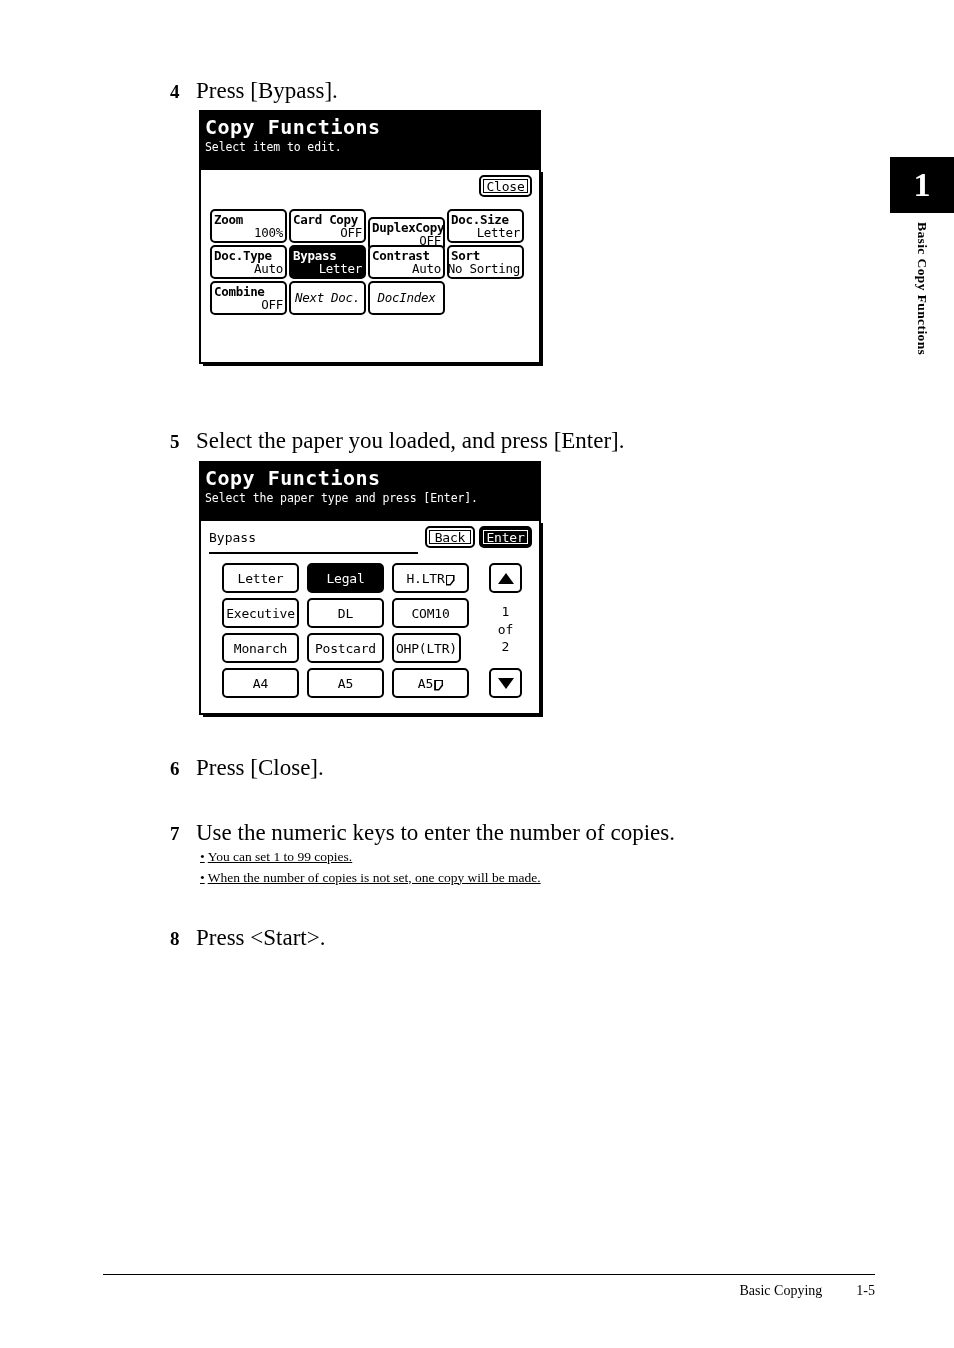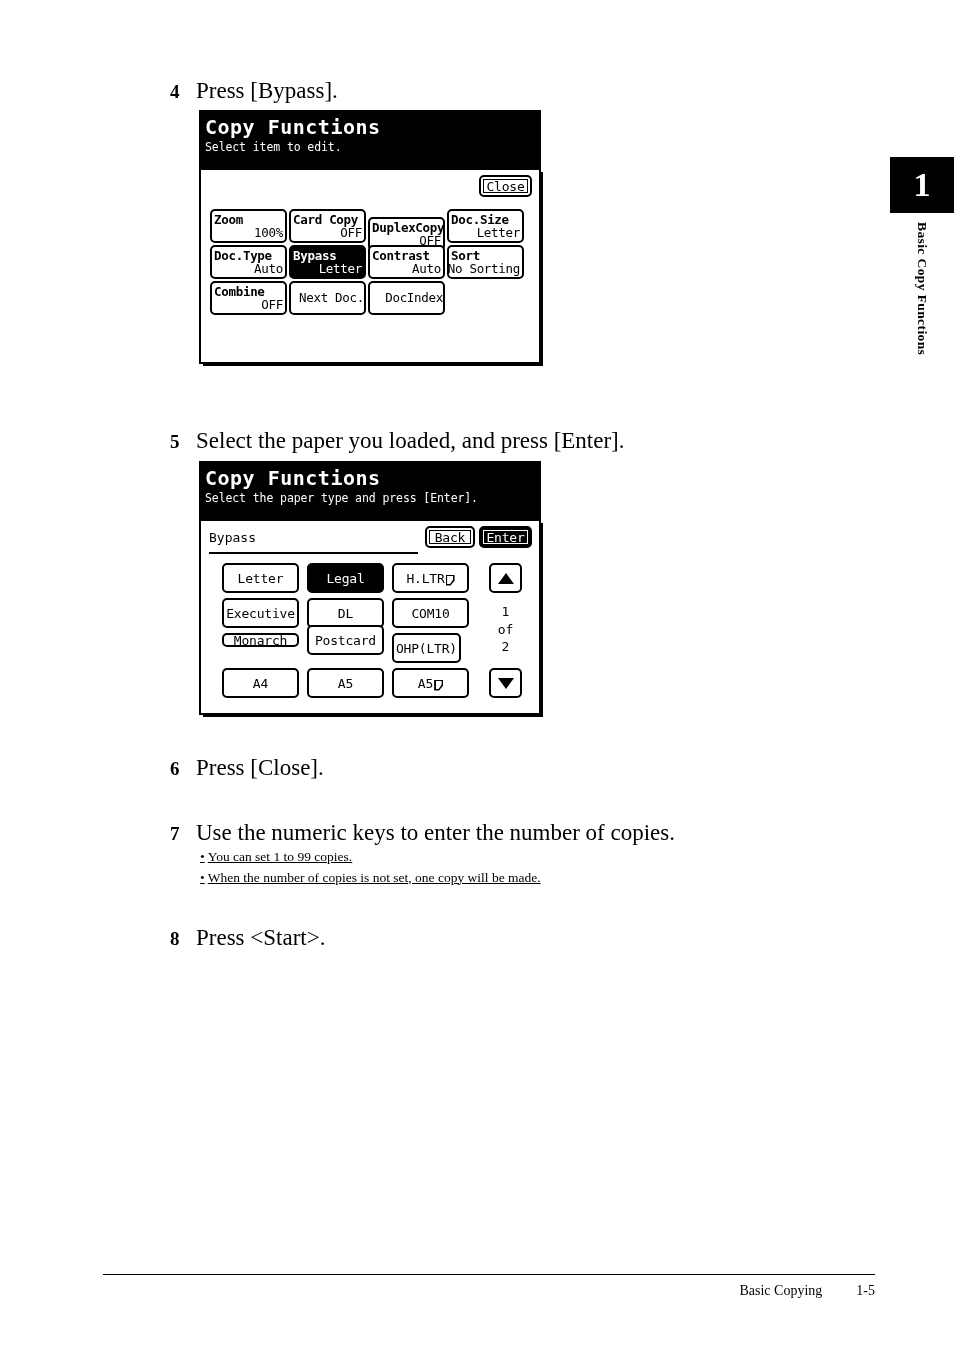--- a/index.html
+++ b/index.html
@@ -191,9 +191,10 @@
     right: 0;
     top: 50%;
     transform: translateY(-50%);
-    text-align: right;
+    text-align: center;
     white-space: nowrap;
     letter-spacing: -0.3px;
+    font-style: italic;
   }
 
   

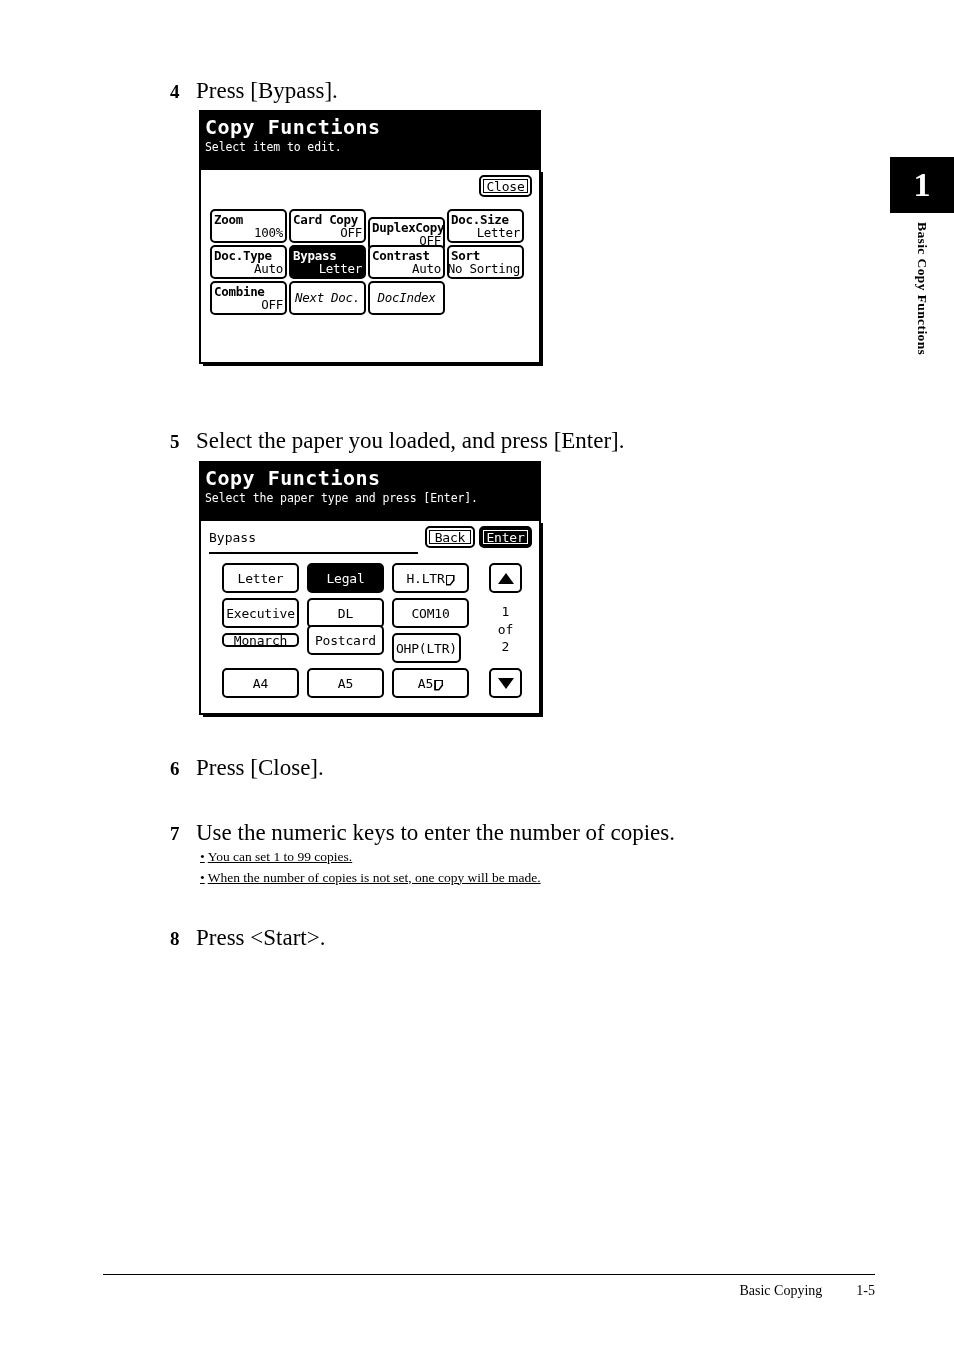--- a/index.html
+++ b/index.html
@@ -431,7 +431,7 @@
         <span>COM10</span>
       </div>
 
-      <div class="key pkey" style="left:21px;  top:112px; width:77px; height:14px;">
+      <div class="key pkey" style="left:21px;  top:112px; width:77px; height:30px;">
         <span>Monarch</span>
       </div>
       <div class="key pkey" style="left:106px; top:104px; width:77px; height:30px;">

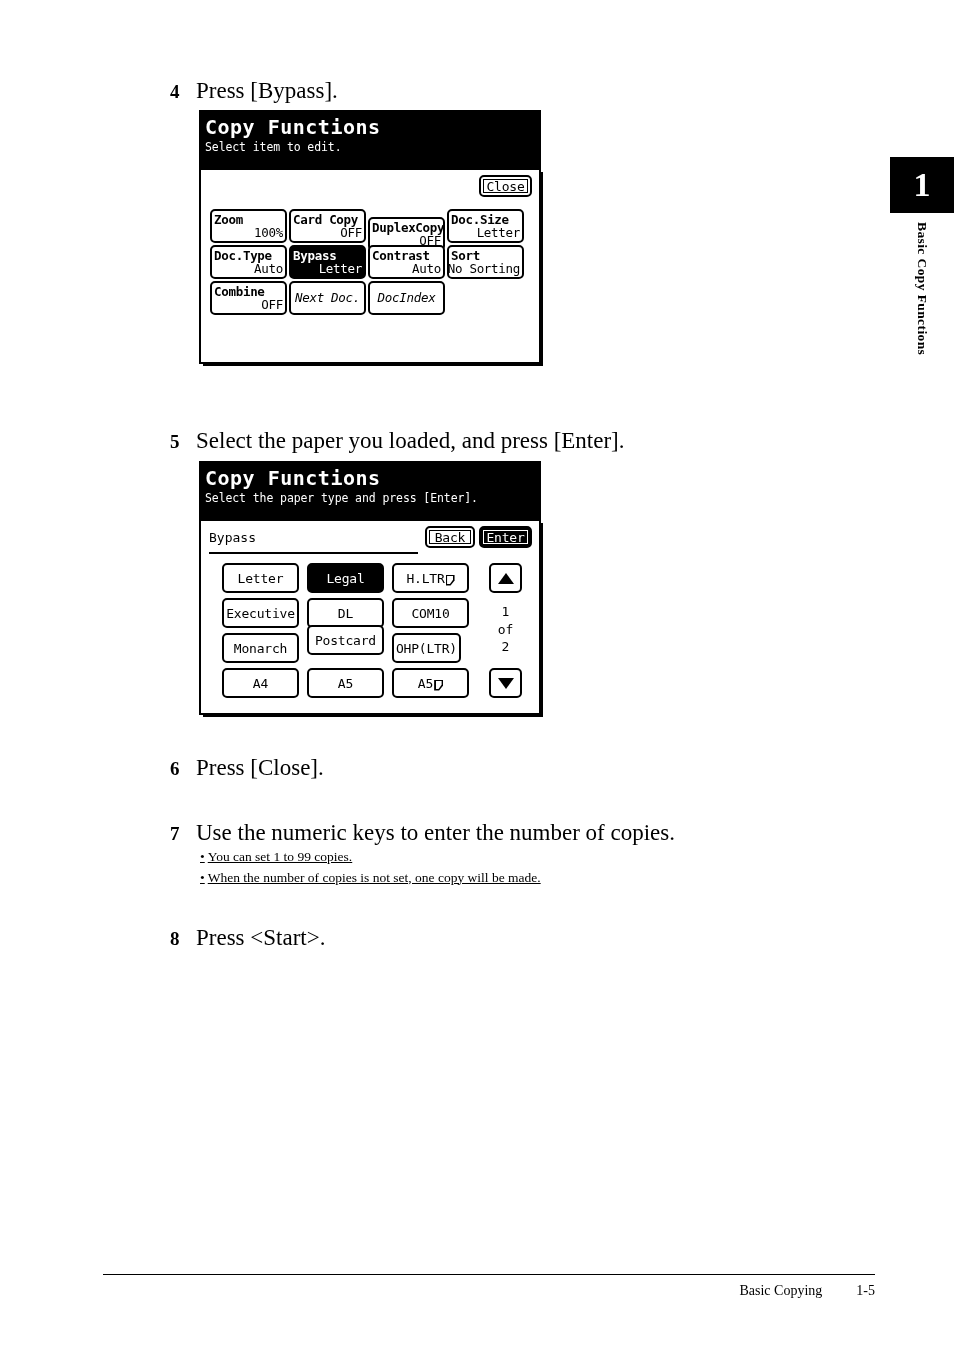--- a/index.html
+++ b/index.html
@@ -434,7 +434,7 @@
       <div class="key pkey" style="left:21px;  top:112px; width:77px; height:30px;">
         <span>Monarch</span>
       </div>
-      <div class="key pkey" style="left:106px; top:104px; width:77px; height:30px;">
+      <div class="key pkey" style="left:106px; top:112px; width:77px; height:30px;">
         <span>Postcard</span>
       </div>
       <div class="key pkey" style="left:191px; top:112px; width:69px; height:30px;text-align:right;">

